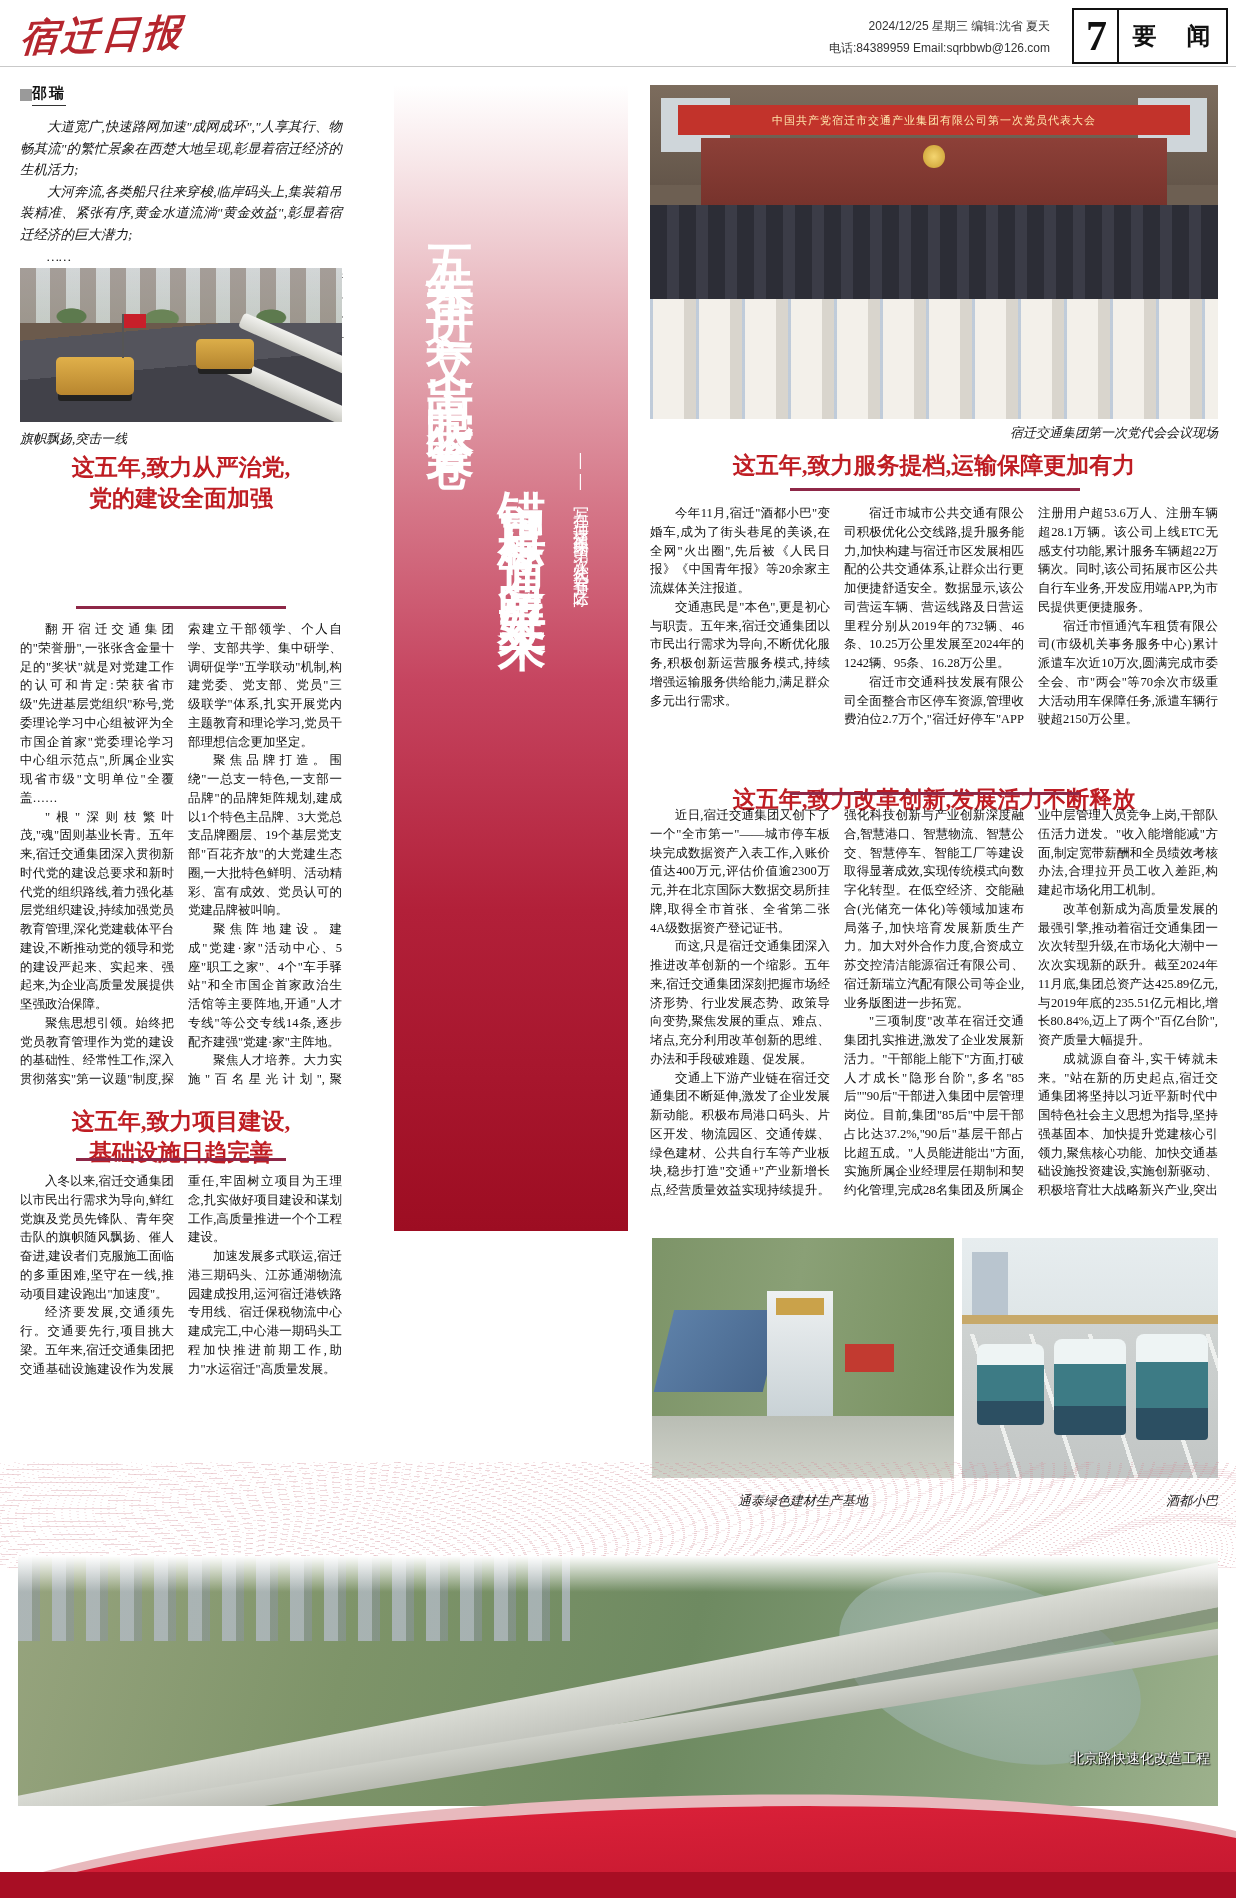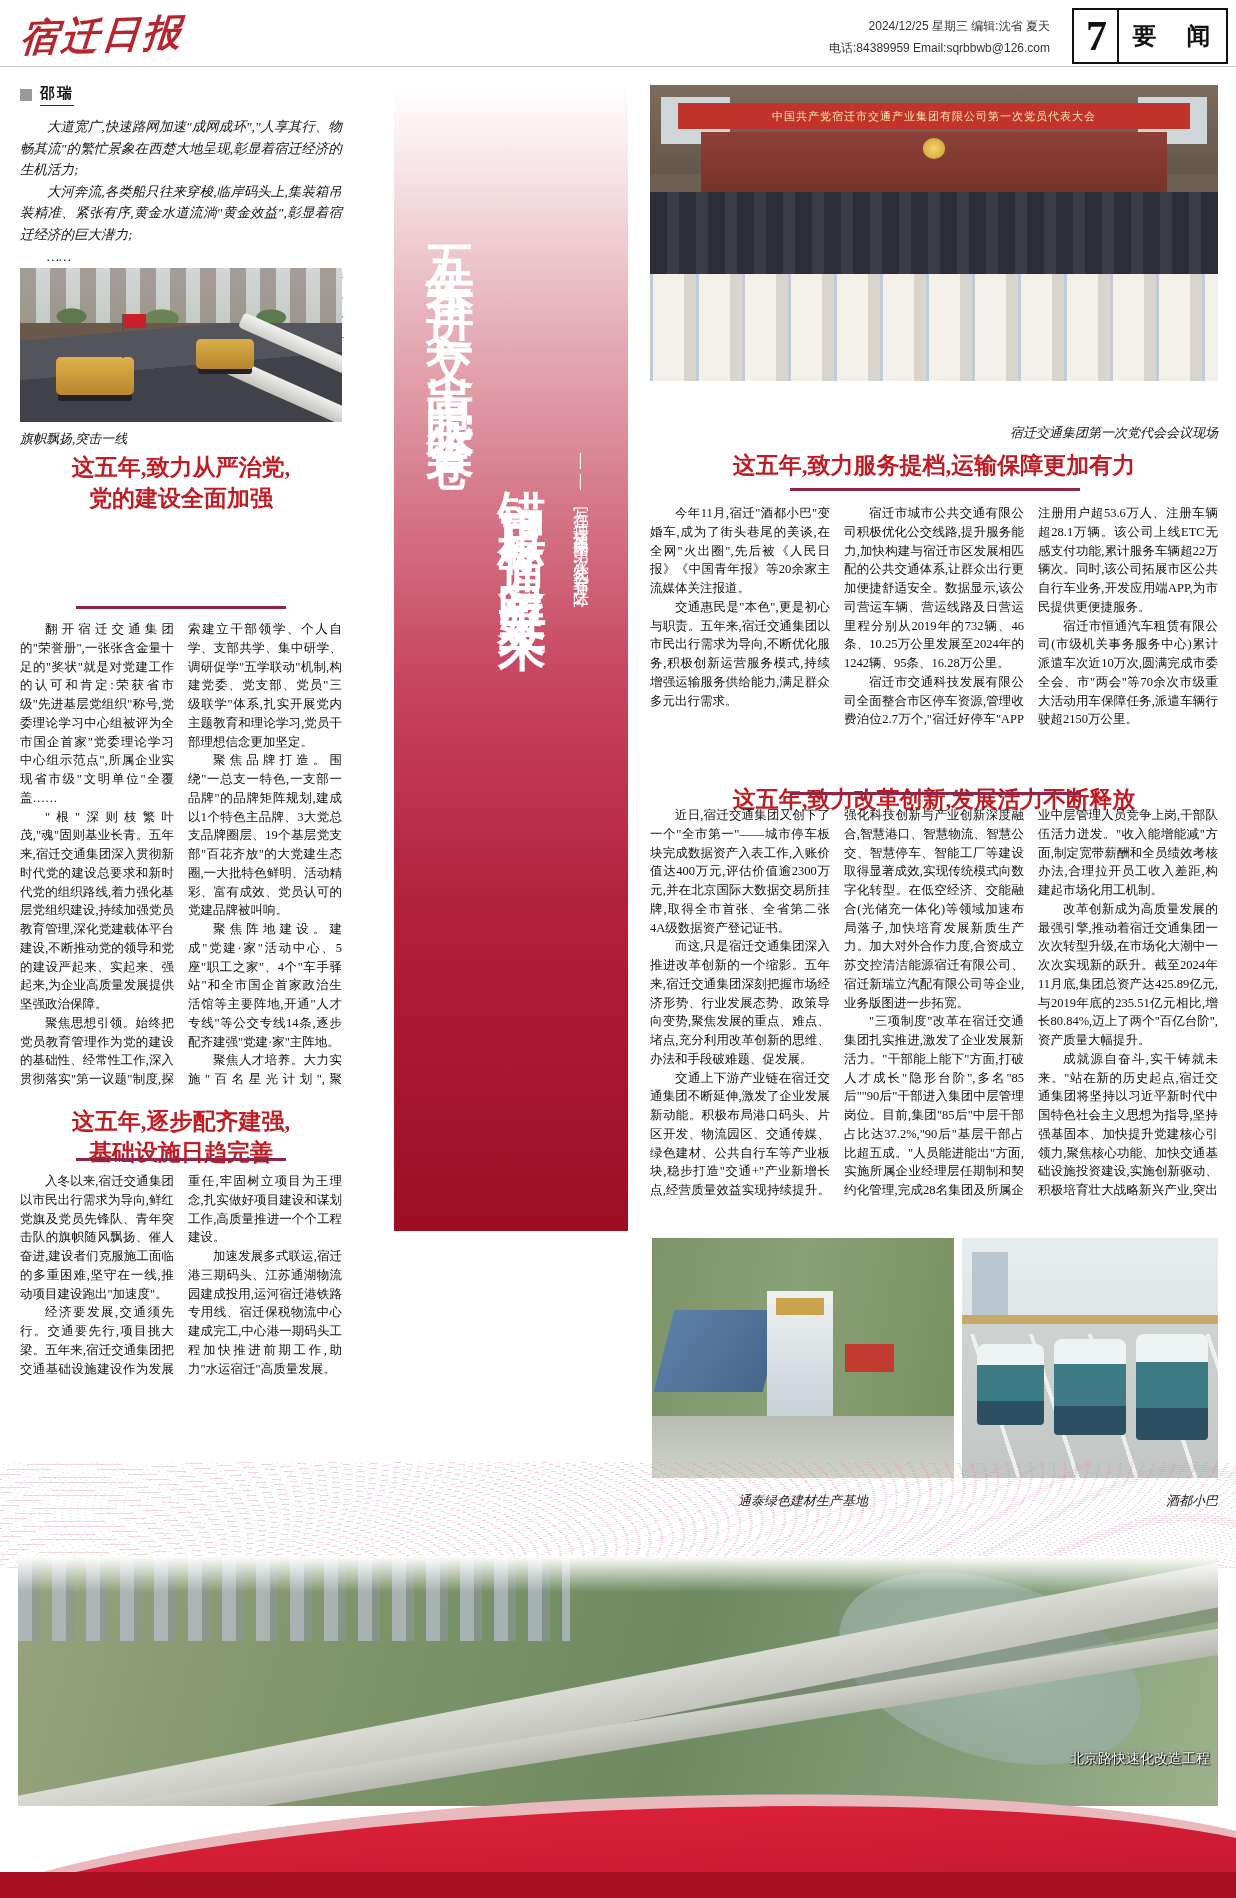--- a/index.html
+++ b/index.html
@@ -19,7 +19,7 @@
   .header-rule{position:absolute;left:0;top:66px;width:1236px;height:1px;background:#c9c9c9;}
 
   
-  .byline{position:absolute;left:20px;top:84px;display:flex;align-items:center;gap:8px;
+  .byline{position:absolute;left:20px;top:84px;display:flex;align-items:center;
         font-size:15px;font-weight:bold;}
   .byline-square{width:12px;height:12px;background:#9a9a9a;}
   .byline-name{border-bottom:1.5px solid #333;padding-bottom:2px;letter-spacing:2px;}

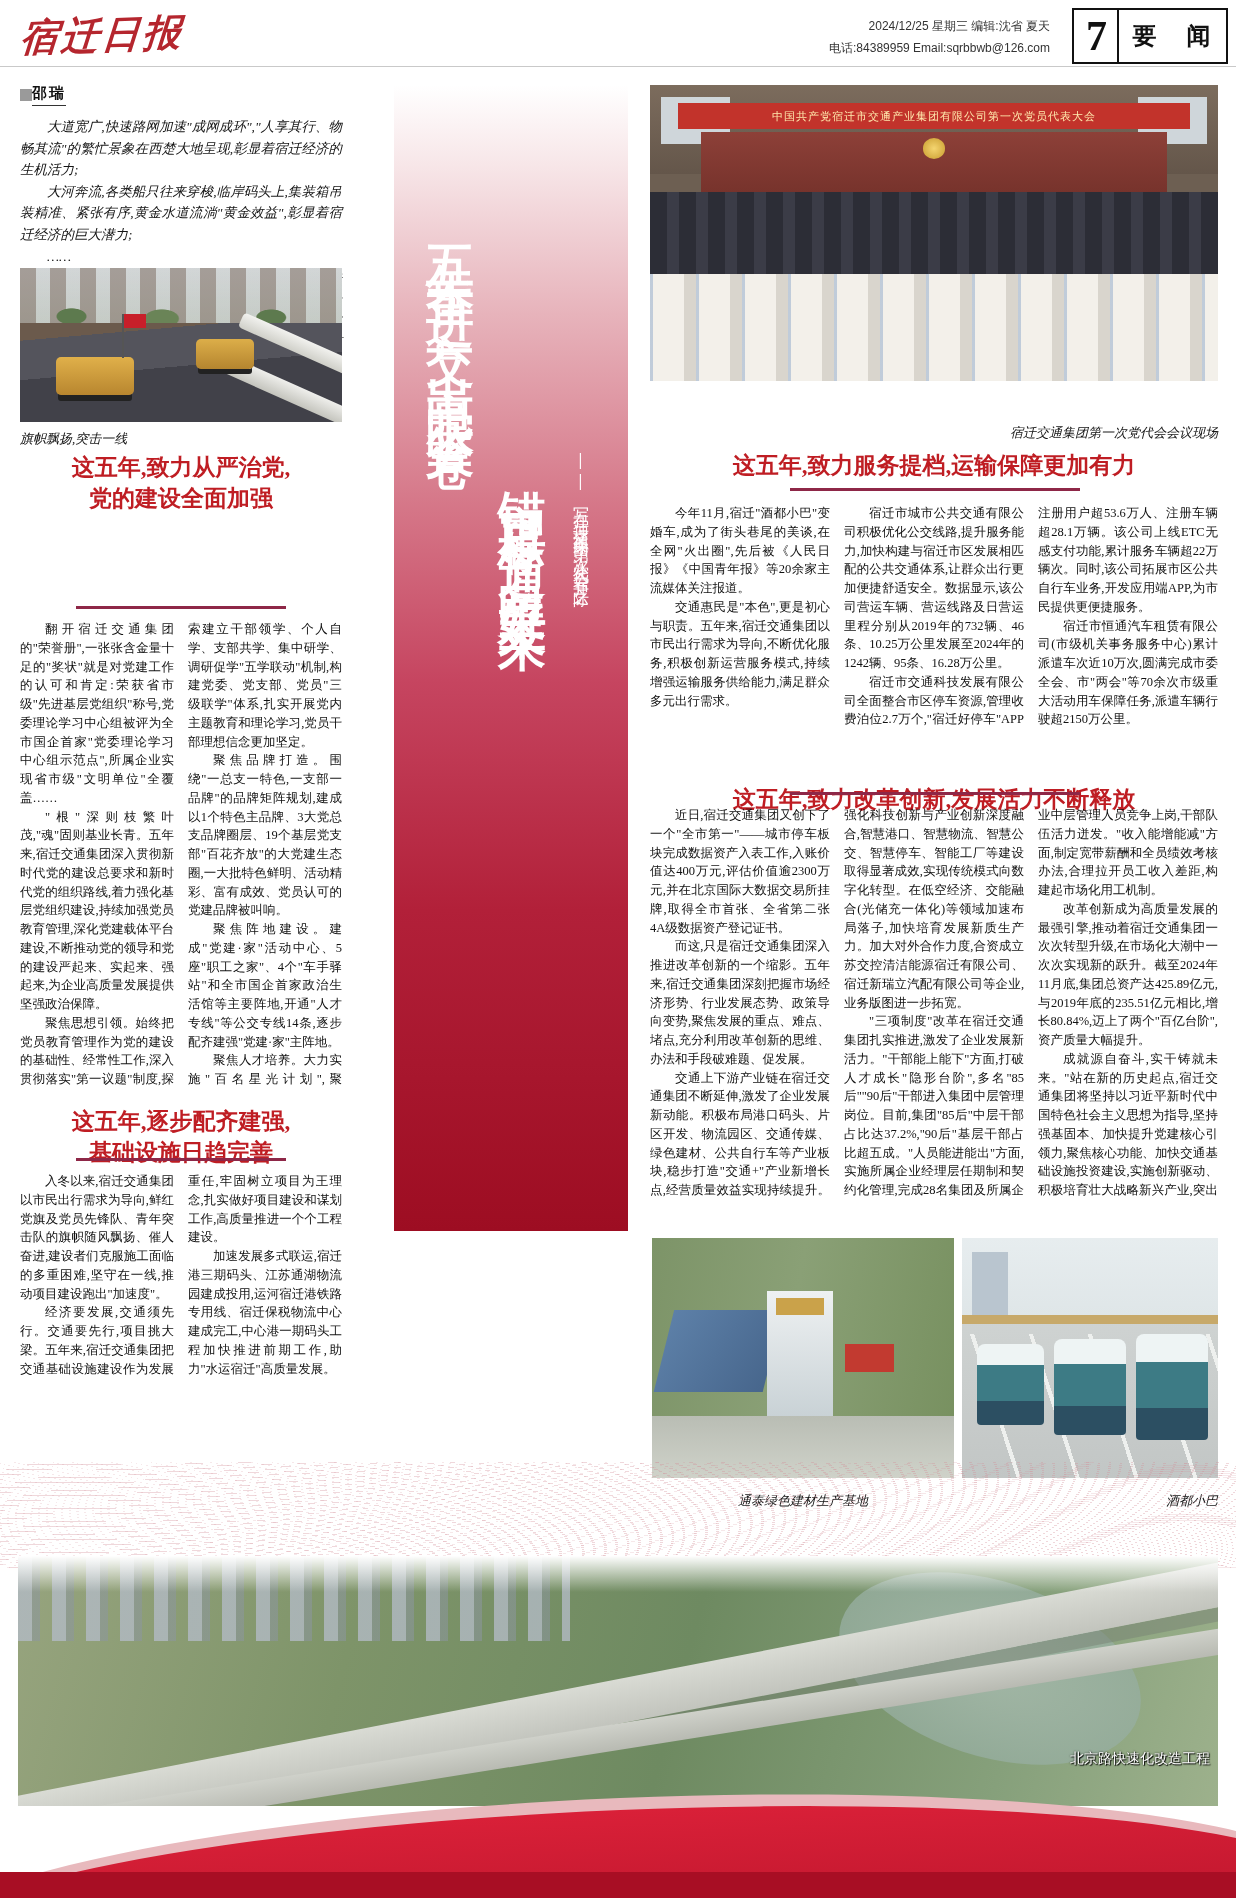--- a/index.html
+++ b/index.html
@@ -75,7 +75,7 @@
   .banner-subtitle{left:176px;top:368px;font-size:16px;letter-spacing:5px;font-weight:normal;}
 
   
-  .congress-photo{position:absolute;left:650px;top:85px;width:568px;height:296px;overflow:hidden;background:#6d5f52;}
+  .congress-photo{position:absolute;left:650px;top:85px;width:568px;height:334px;overflow:hidden;background:#6d5f52;}
   .cp-wall{position:absolute;left:0;top:0;width:100%;height:30%;background:linear-gradient(#7c6c5d,#64564a);}
   .cp-screen-l{position:absolute;left:2%;top:4%;width:12%;height:16%;background:#cfd6da;}
   .cp-screen-r{position:absolute;right:2%;top:4%;width:12%;height:16%;background:#cfd6da;}

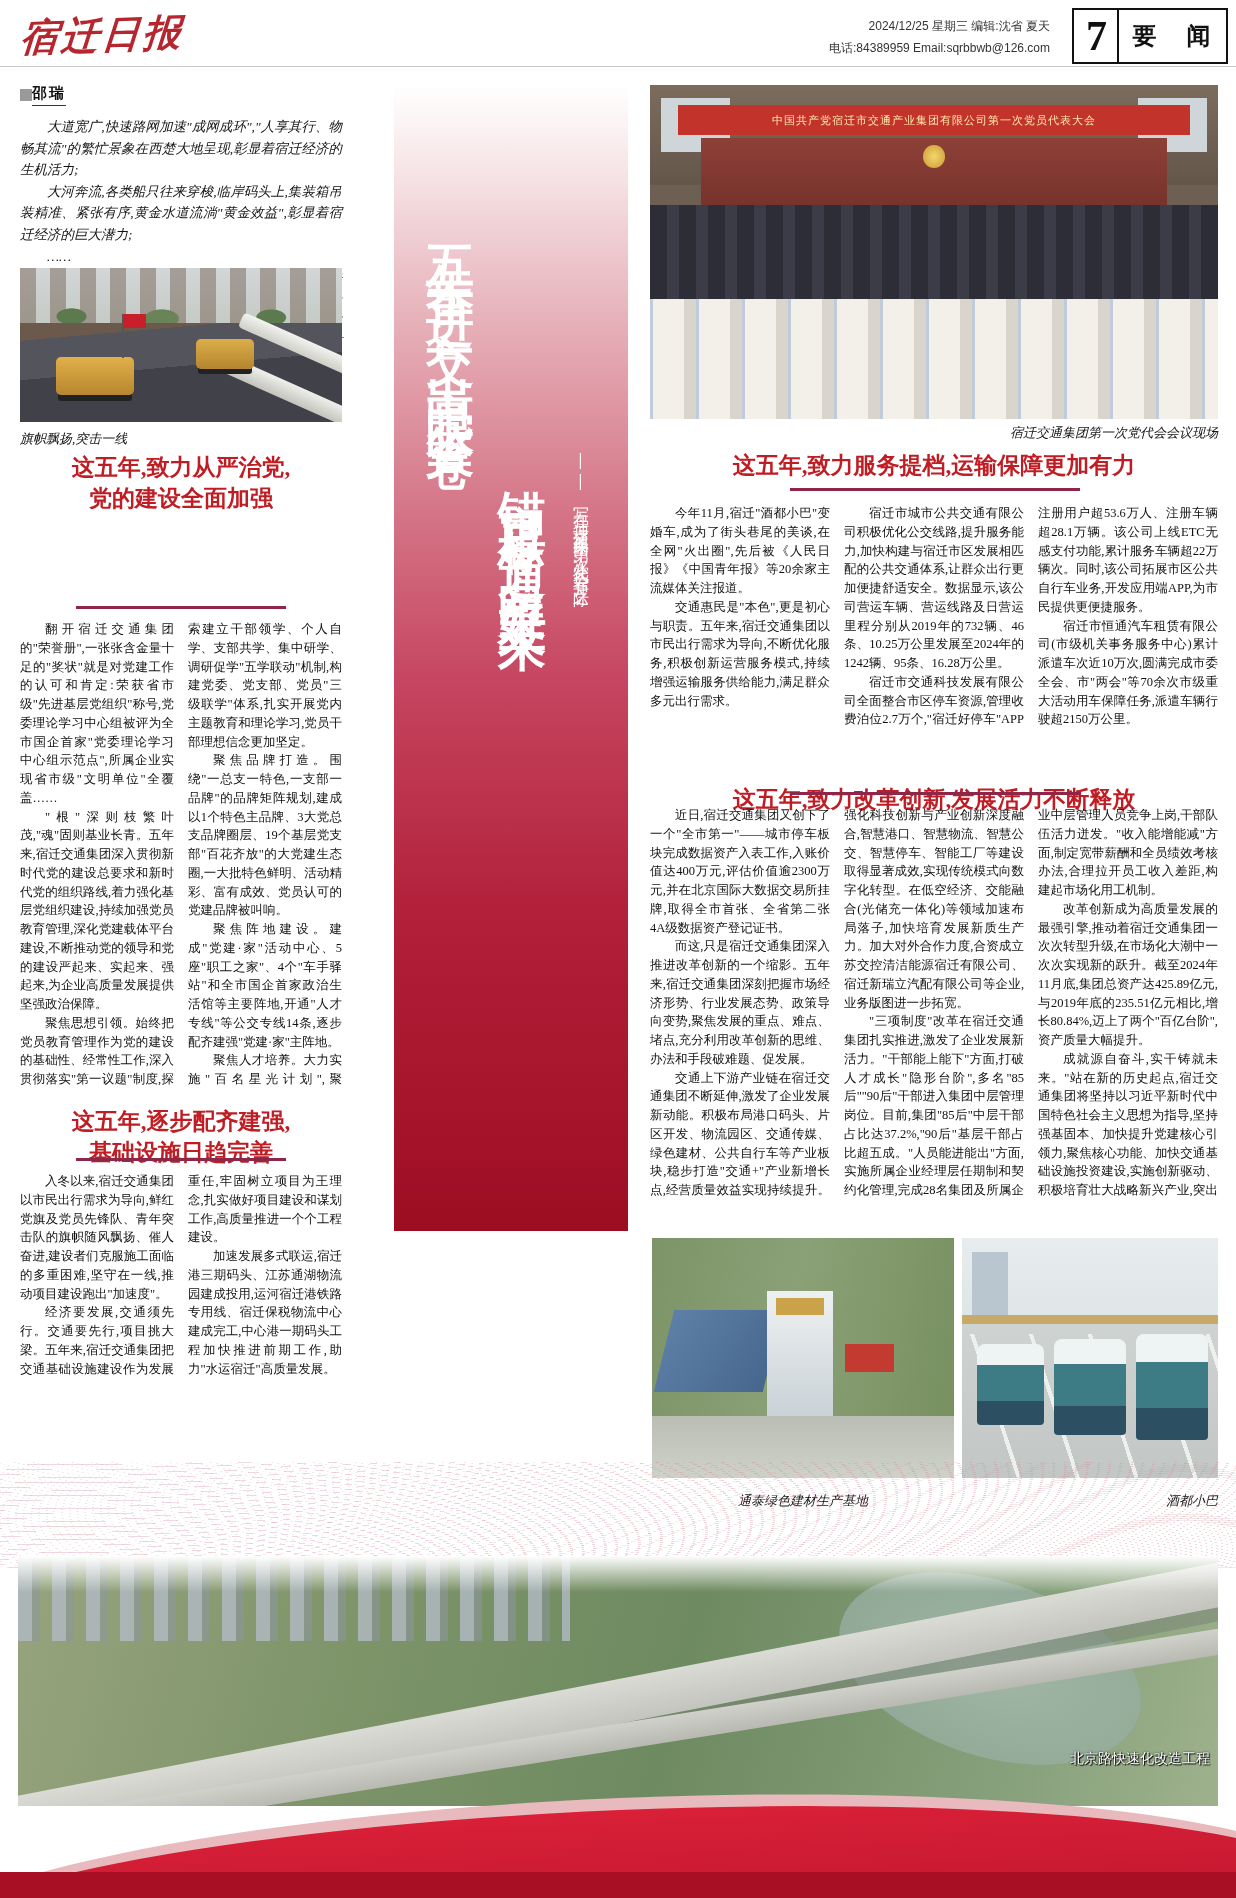--- a/index.html
+++ b/index.html
@@ -202,7 +202,7 @@
   </div>
 
   <div class="headline headline-project">
-    <div>这五年,逐步配齐建强,</div>
+    <div>这五年,致力项目建设,</div>
     <div>基础设施日趋完善</div>
   </div>
   <div class="rule rule-project"></div>

